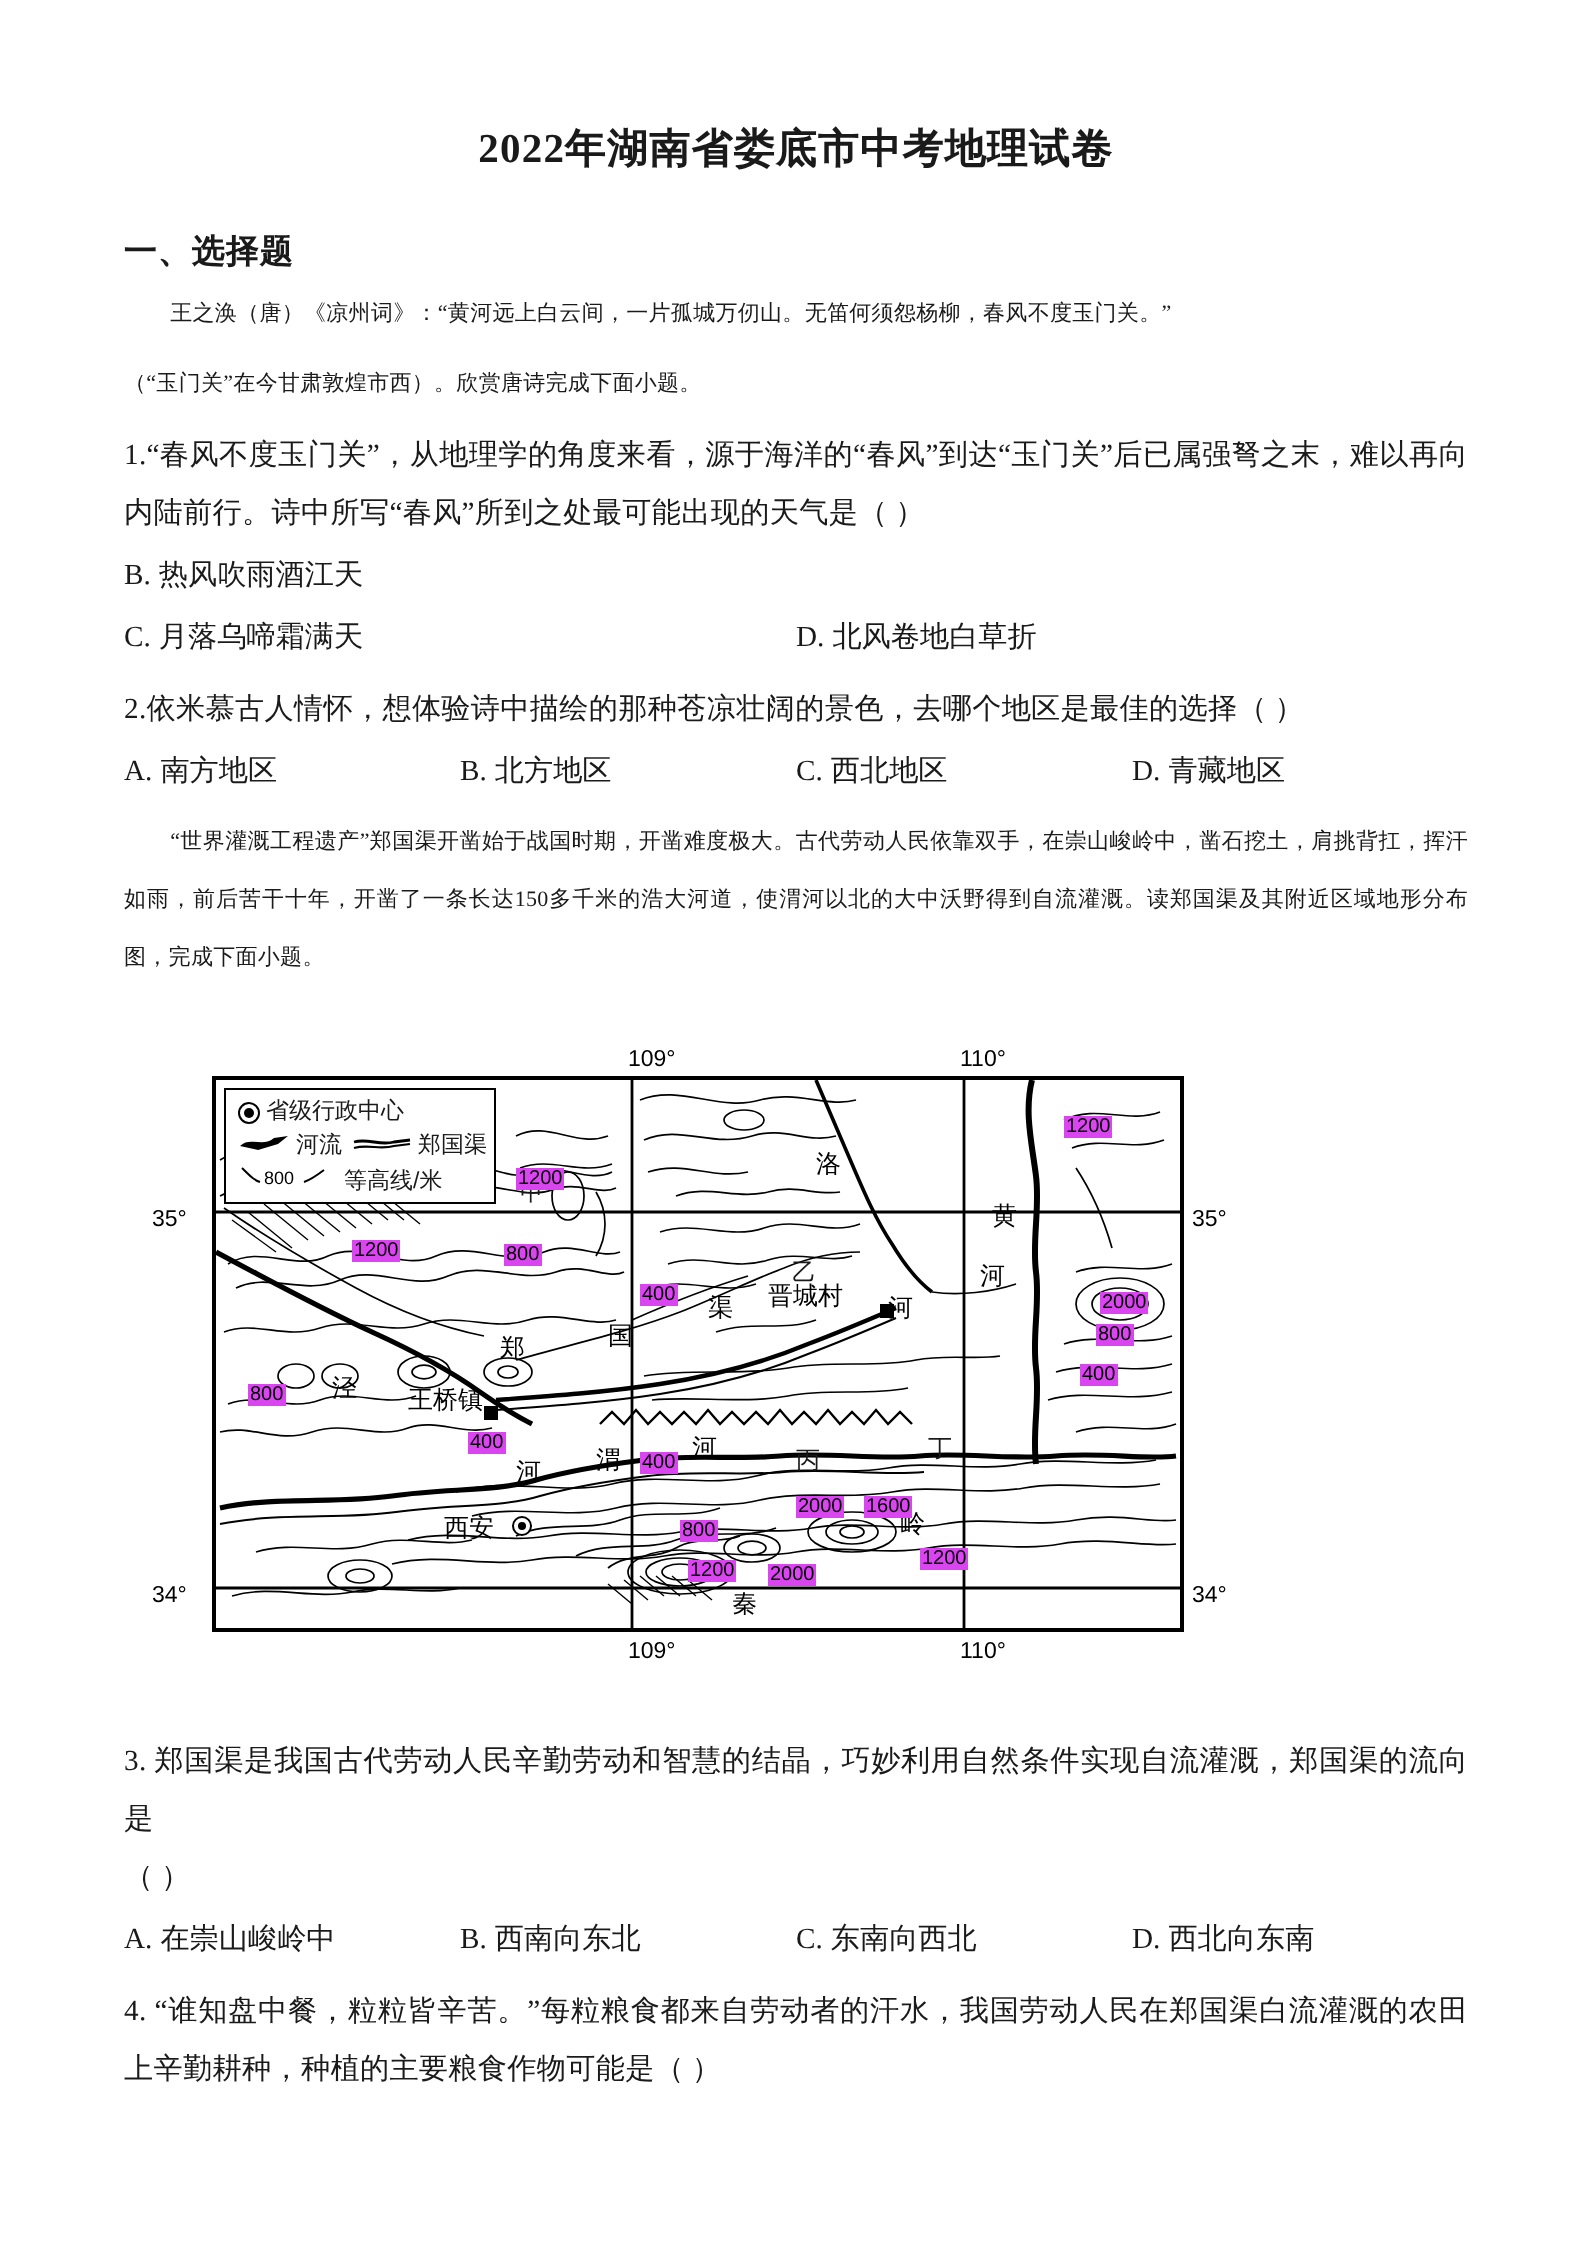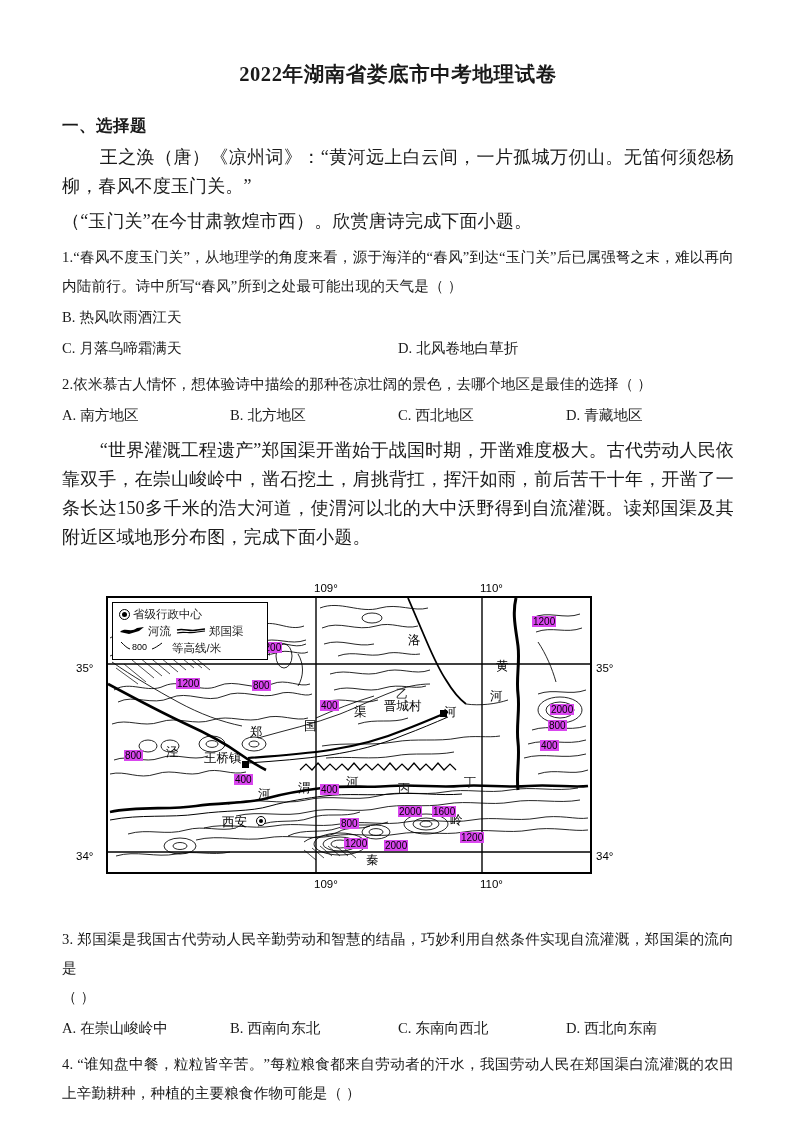--- a/index.html
+++ b/index.html
@@ -47,7 +47,7 @@
   }
 
   .para {
-    font-size: 18px;
+    font-size: 11px;
     line-height: 29px;
     text-align: justify;
     margin: 6px 0 0 0;

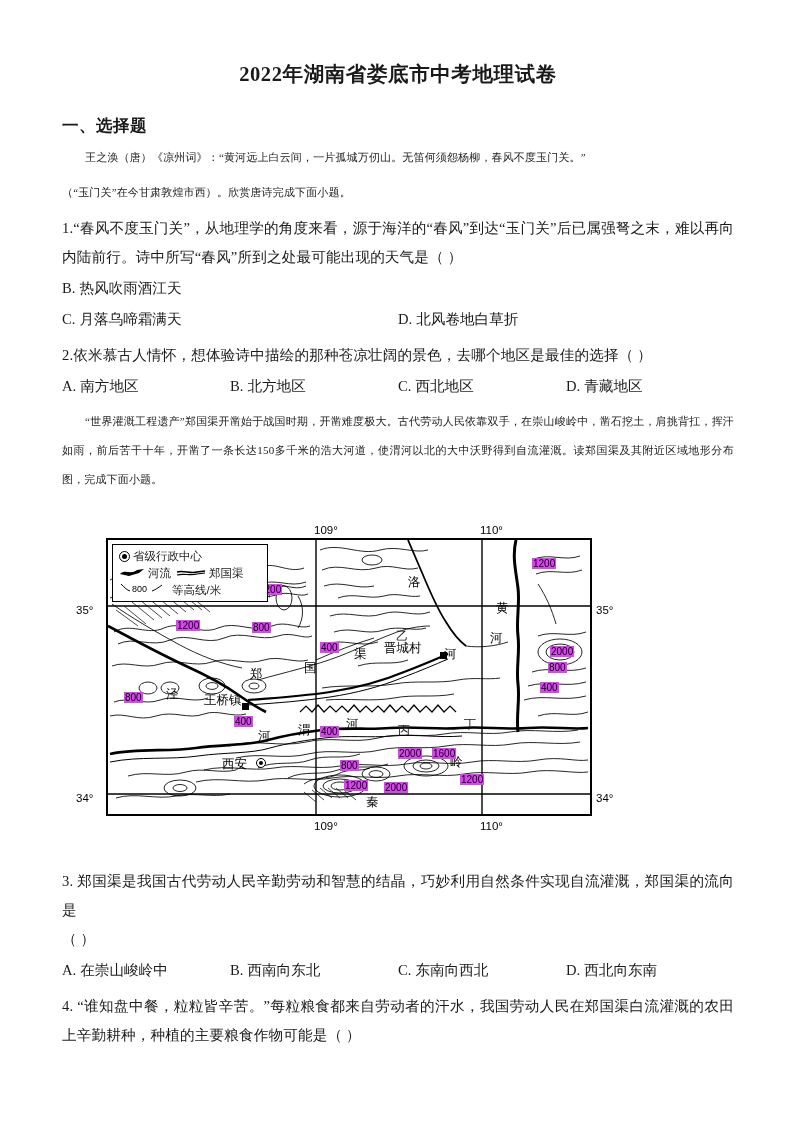--- a/index.html
+++ b/index.html
@@ -116,7 +116,7 @@
     position: absolute;
     left: 36px;
     top: 20px;
-    width: 156px;
+    width: 136px;
     height: 58px;
     border: 1.6px solid #000;
     background: #fff;

